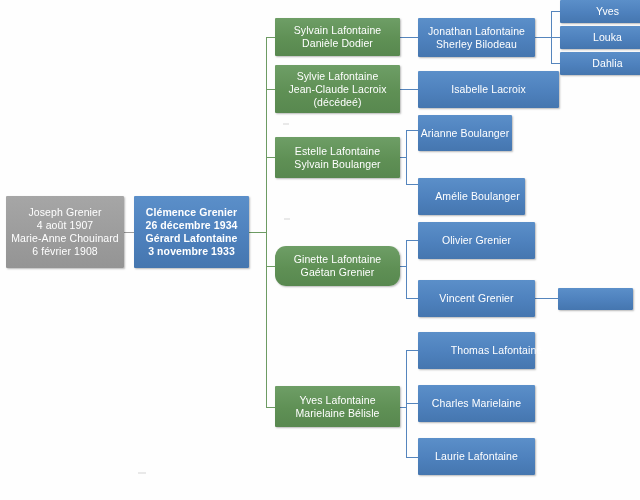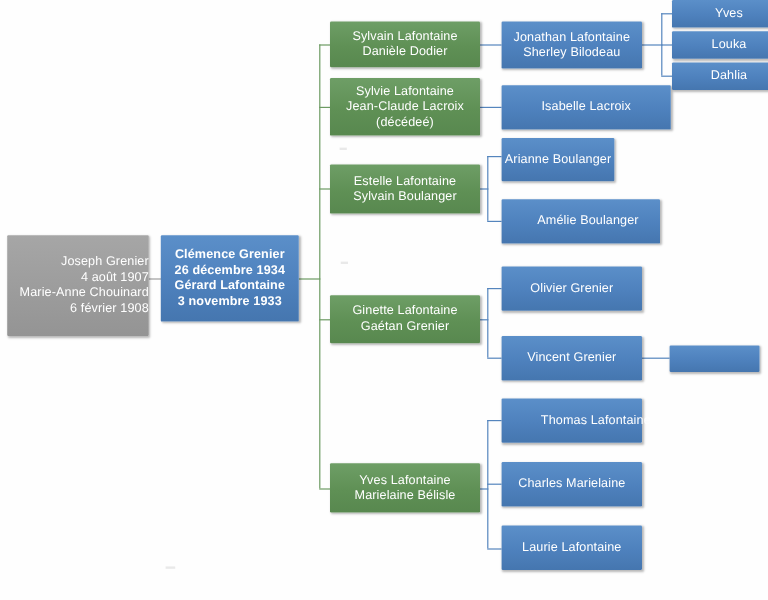--- a/index.html
+++ b/index.html
@@ -164,7 +164,7 @@
     <span class="ln">Arianne Boulanger</span>
   </div>
 
-  <div class="node node-blue" style="left:418px;top:166px;width:132px;height:37px;padding-left:12px;">
+  <div class="node node-blue" style="left:418px;top:178px;width:107px;height:37px;padding-left:12px;">
     <span class="ln">Amélie Boulanger</span>
   </div>
 

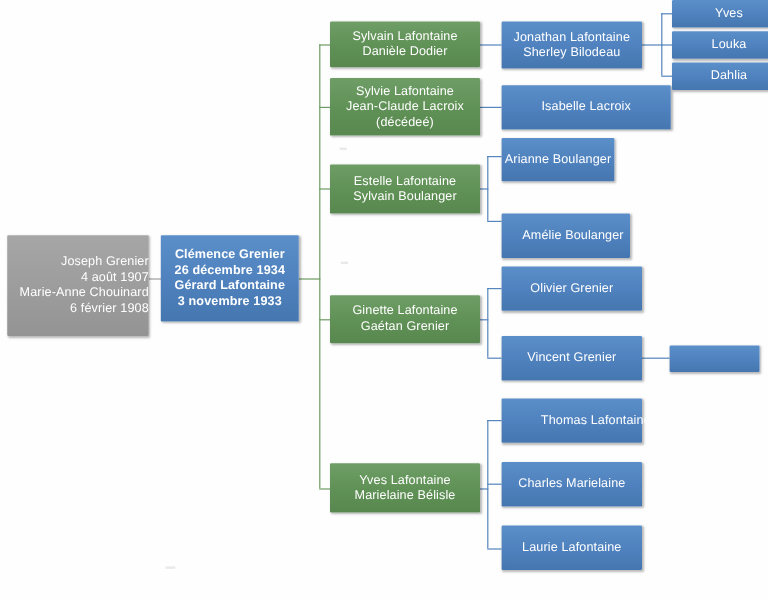--- a/index.html
+++ b/index.html
@@ -111,7 +111,7 @@
   <div class="line line-blue h" style="left:551px;top:37px;width:11px;"></div>
   <div class="line line-blue h" style="left:551px;top:63px;width:11px;"></div>
 
-  <div class="node node-grey" style="left:6px;top:196px;width:118px;height:84px;align-items:flex-end;">
+  <div class="node node-grey" style="left:6px;top:196px;width:118px;height:72px;">
     <span class="ln">Joseph Grenier</span>
     <span class="ln">4 août 1907</span>
     <span class="ln">Marie-Anne Chouinard</span>

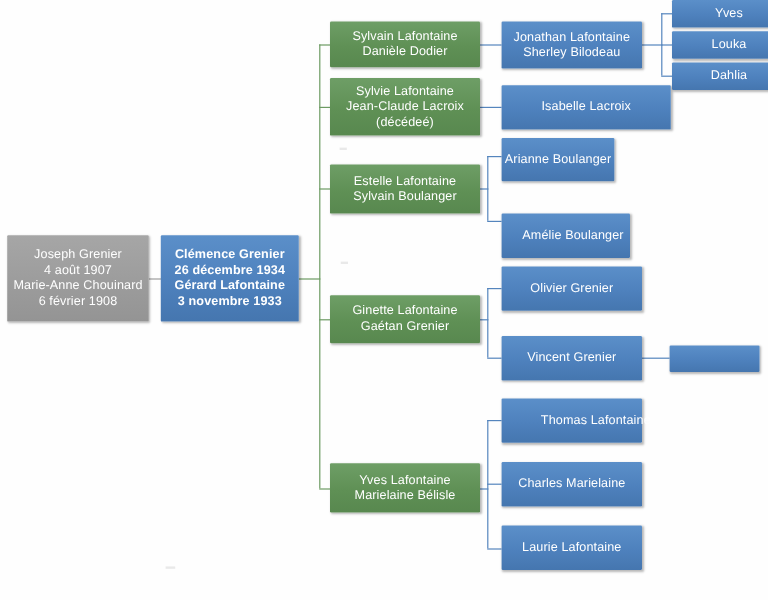--- a/index.html
+++ b/index.html
@@ -141,7 +141,7 @@
     <span class="ln">Sylvain Boulanger</span>
   </div>
 
-  <div class="node node-green" style="left:275px;top:246px;width:125px;height:40px;">
+  <div class="node node-green" style="left:275px;top:246px;width:125px;height:40px;border-radius:11px;">
     <span class="ln">Ginette Lafontaine</span>
     <span class="ln">Gaétan Grenier</span>
   </div>

